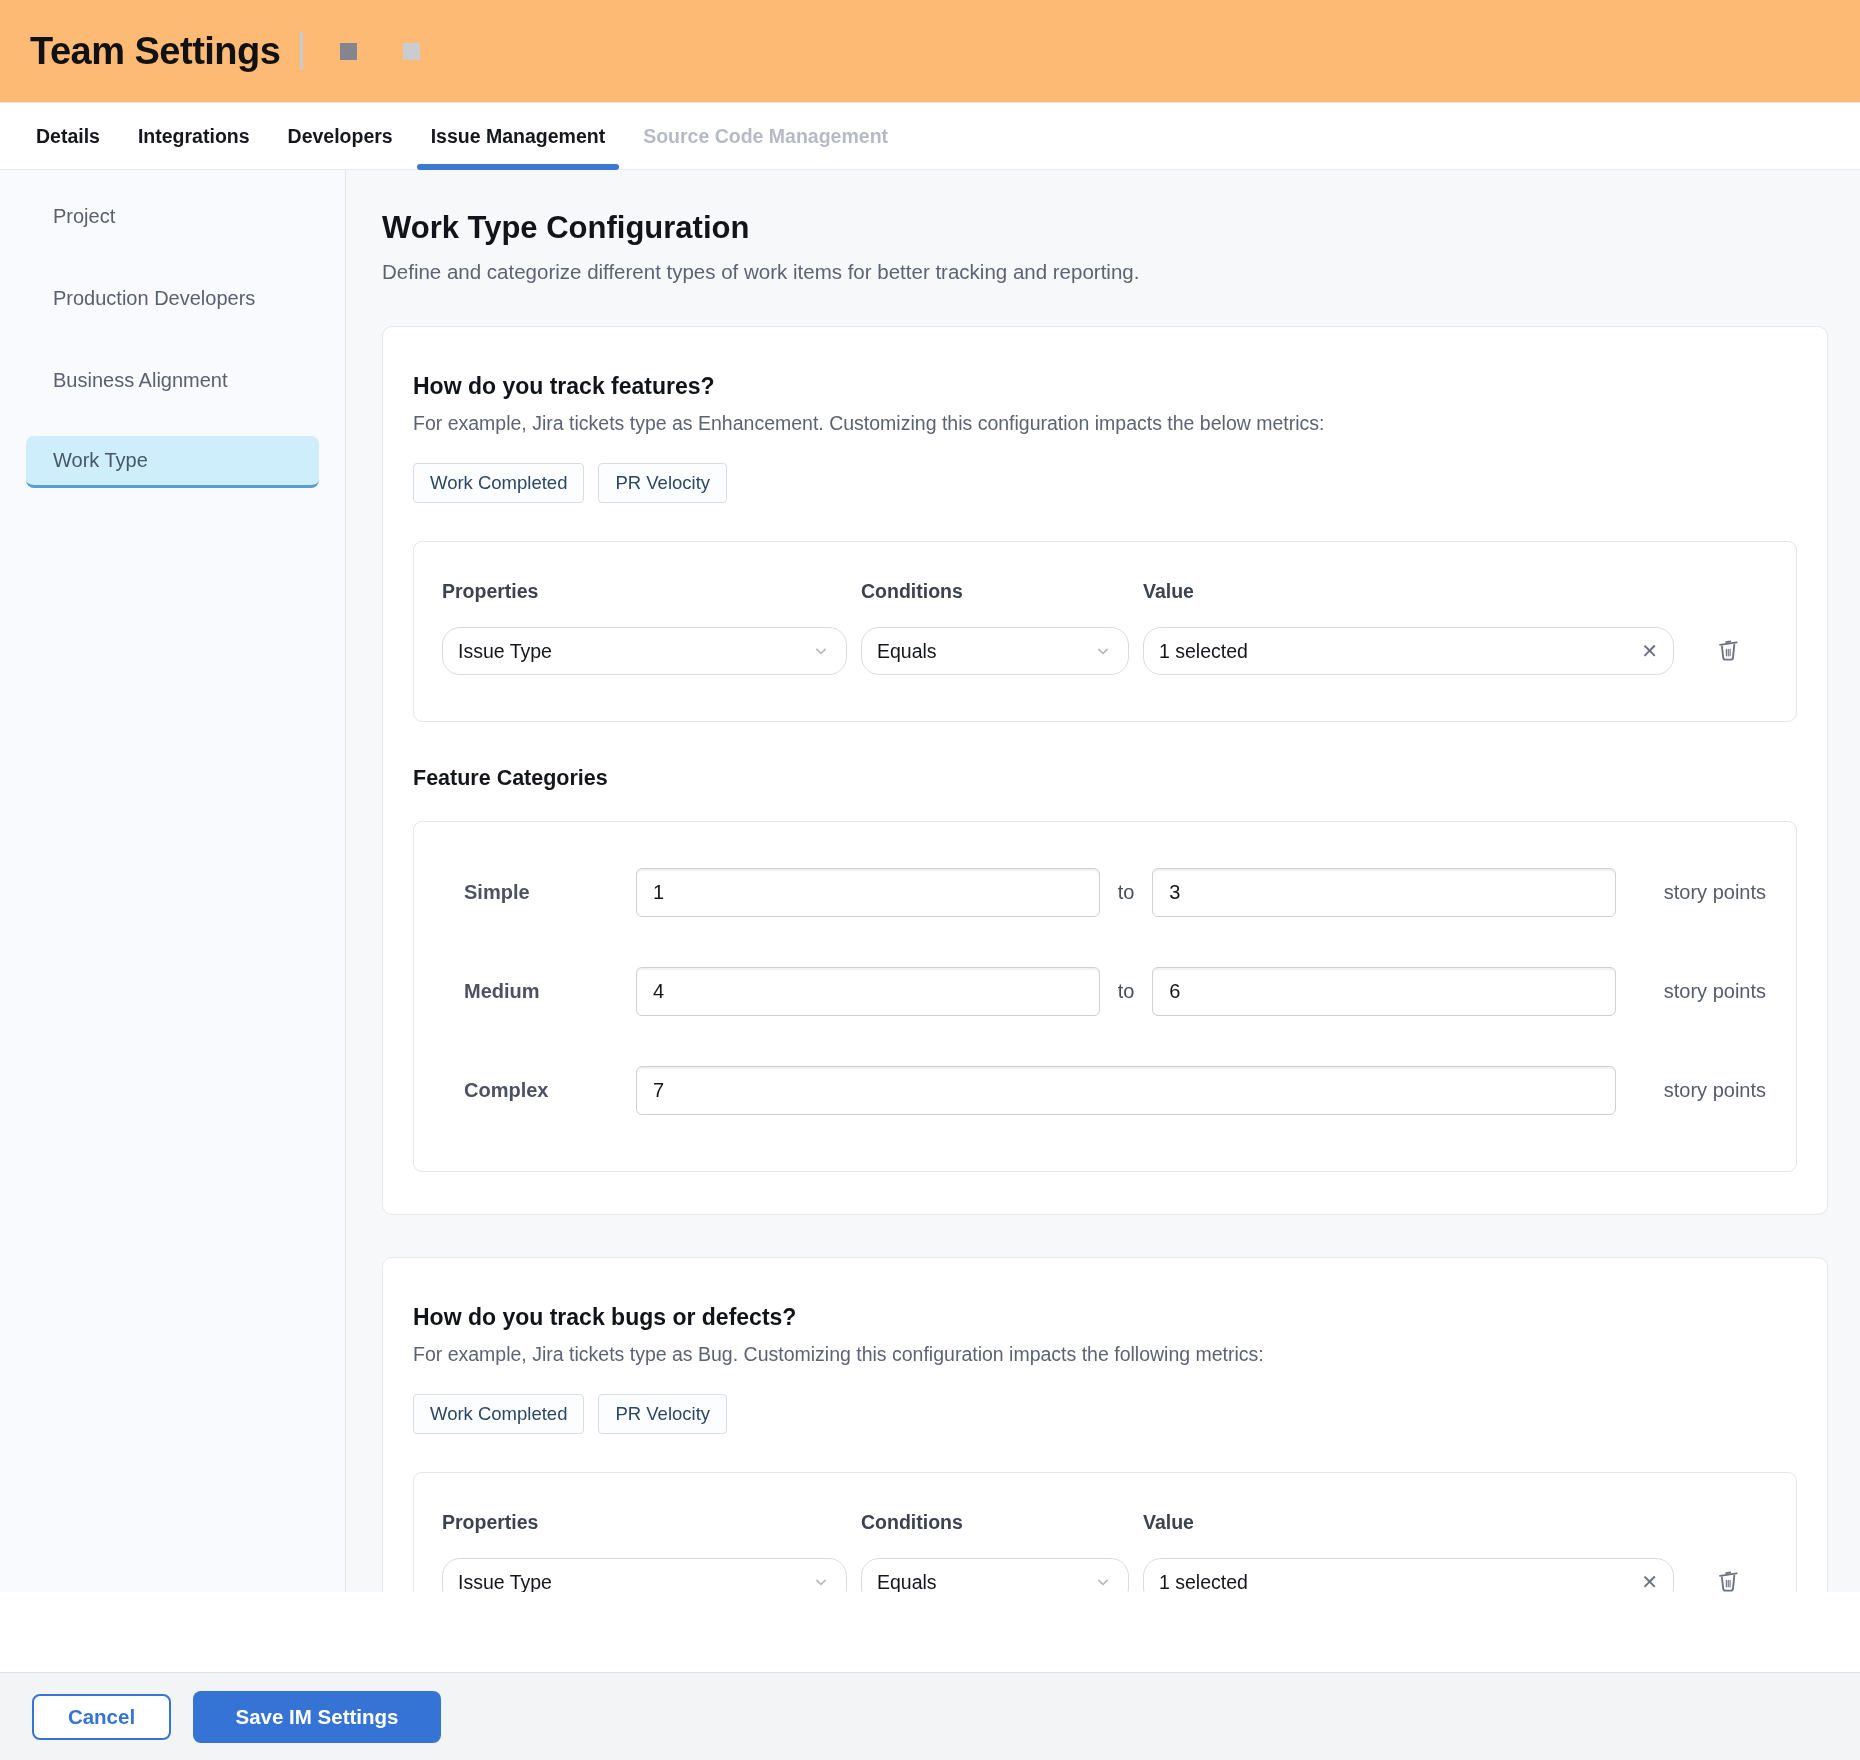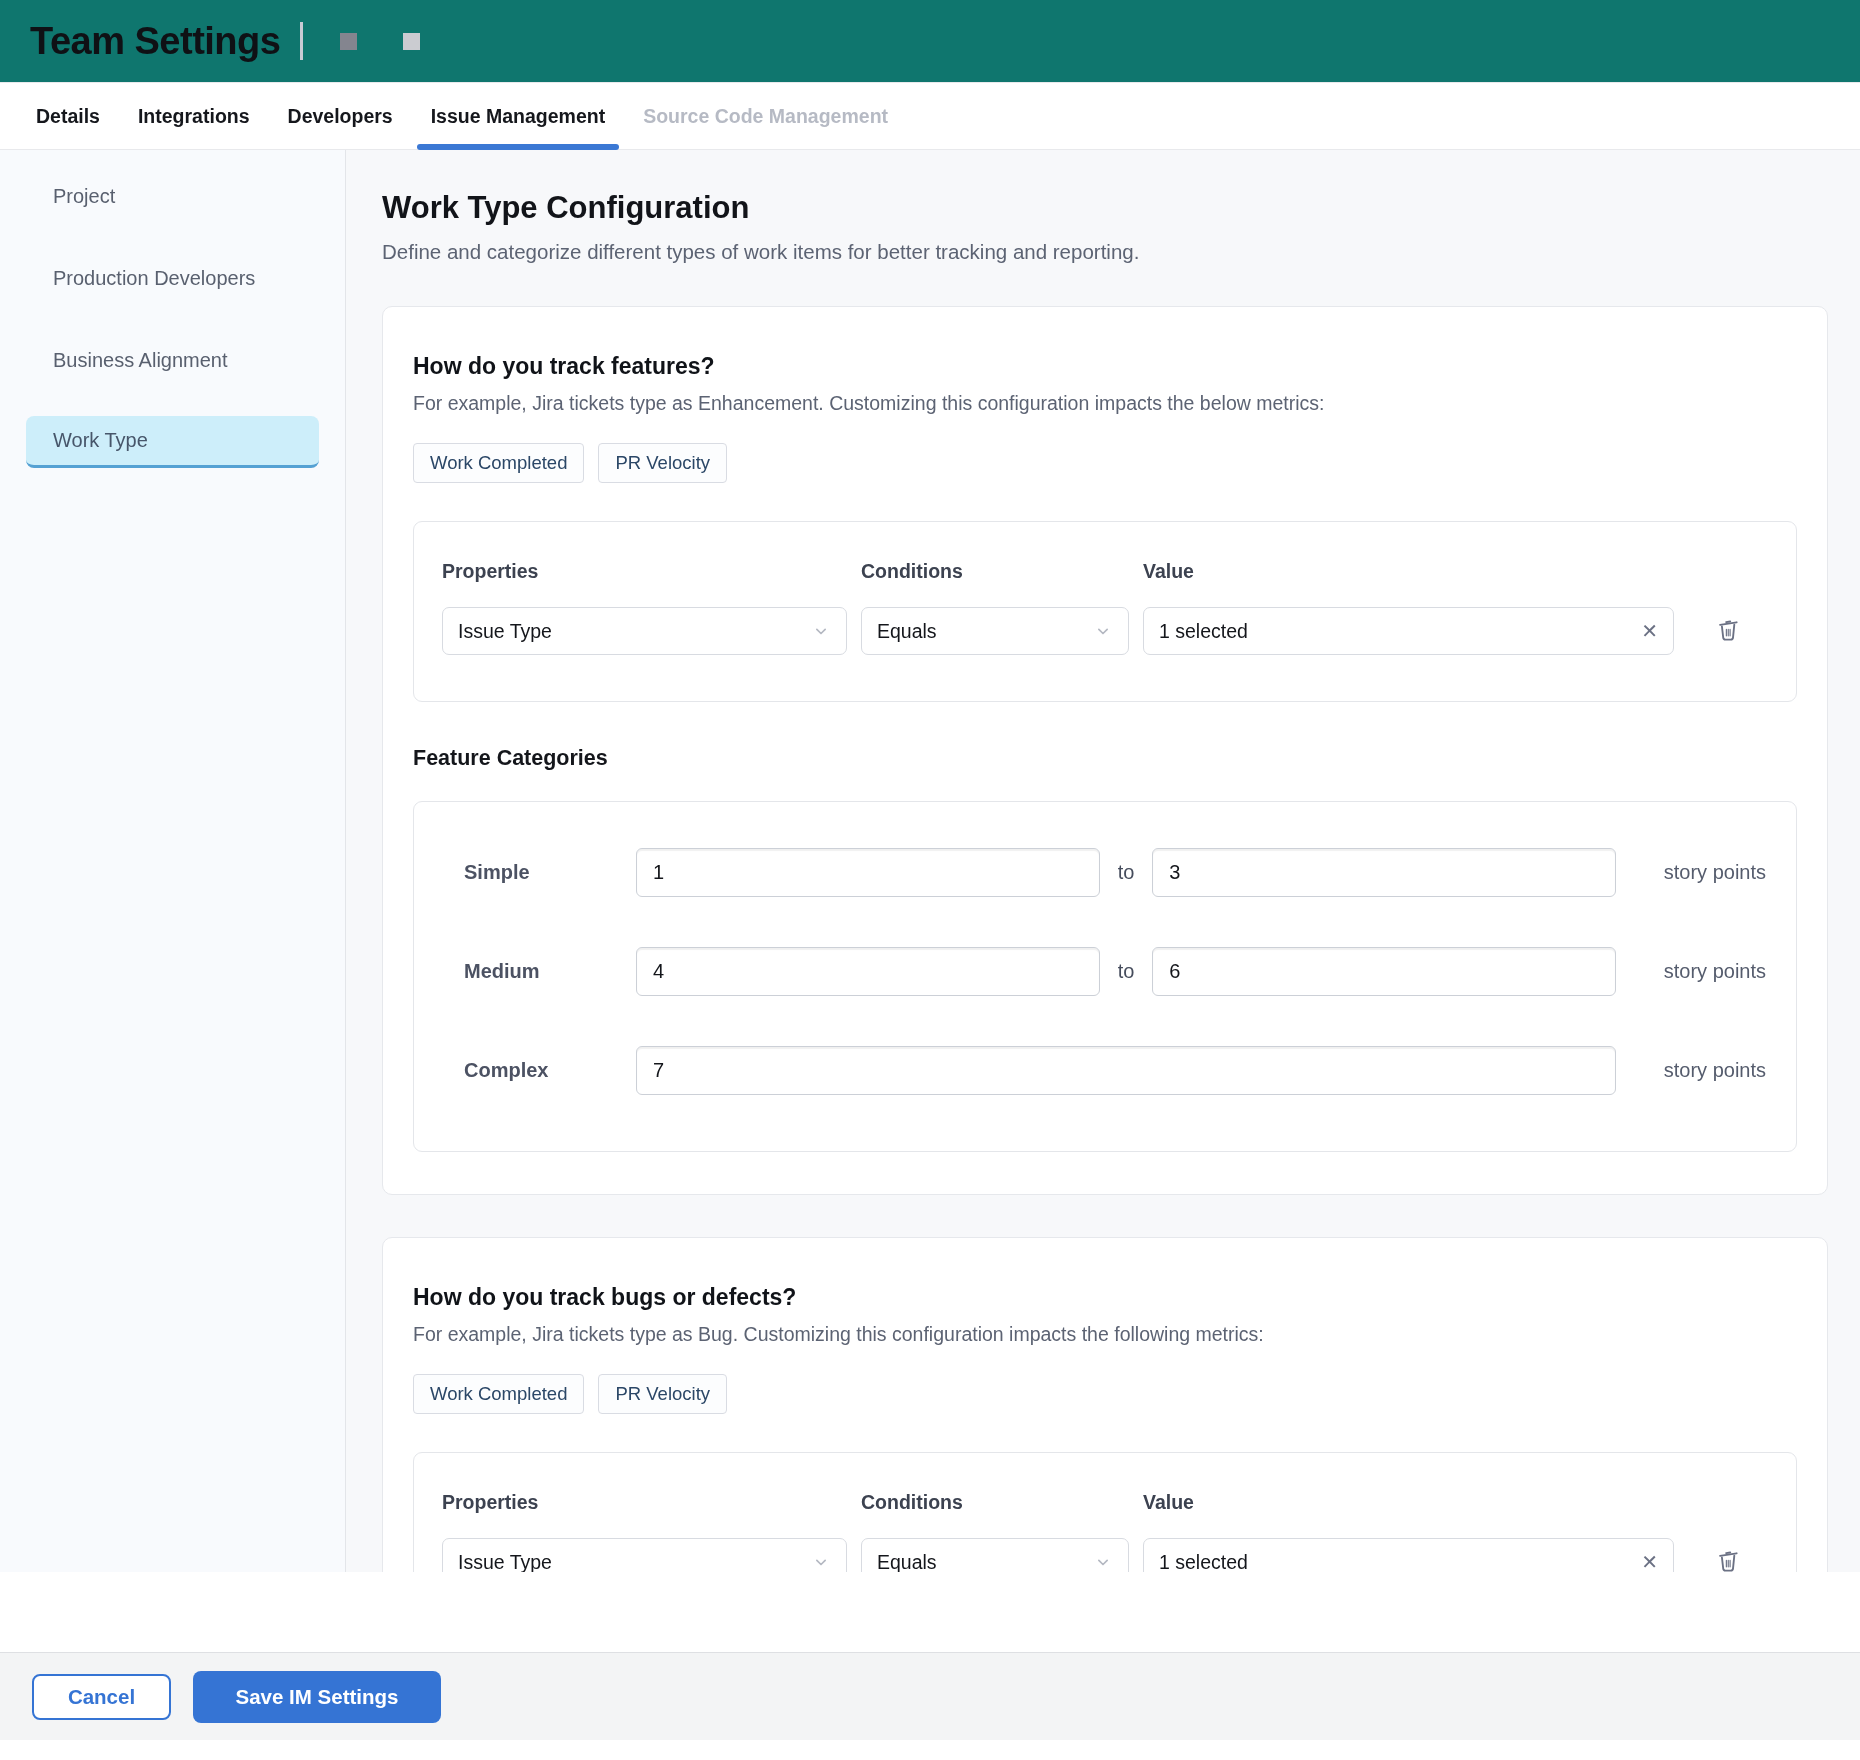--- a/index.html
+++ b/index.html
@@ -7,8 +7,8 @@
     font-family:"Liberation Sans", sans-serif; color:#14161b; }
 
   
-  .header { height:83px; display:flex; align-items:center; padding-left:30px;
-    background:#0f766e; border-bottom:1px solid #e8e9ec; }
+  .header { height:103px; display:flex; align-items:center; padding-left:30px;
+    background:#fdba74; border-bottom:1px solid #e8e9ec; }
   .header-title { font-size:38px; font-weight:bold; color:#0f1115; letter-spacing:-0.5px; }
   .header-sep { width:3px; height:38px; background:#c9cbd4; margin-left:20px; }
   .hdr-sq { width:17px; height:17px; }

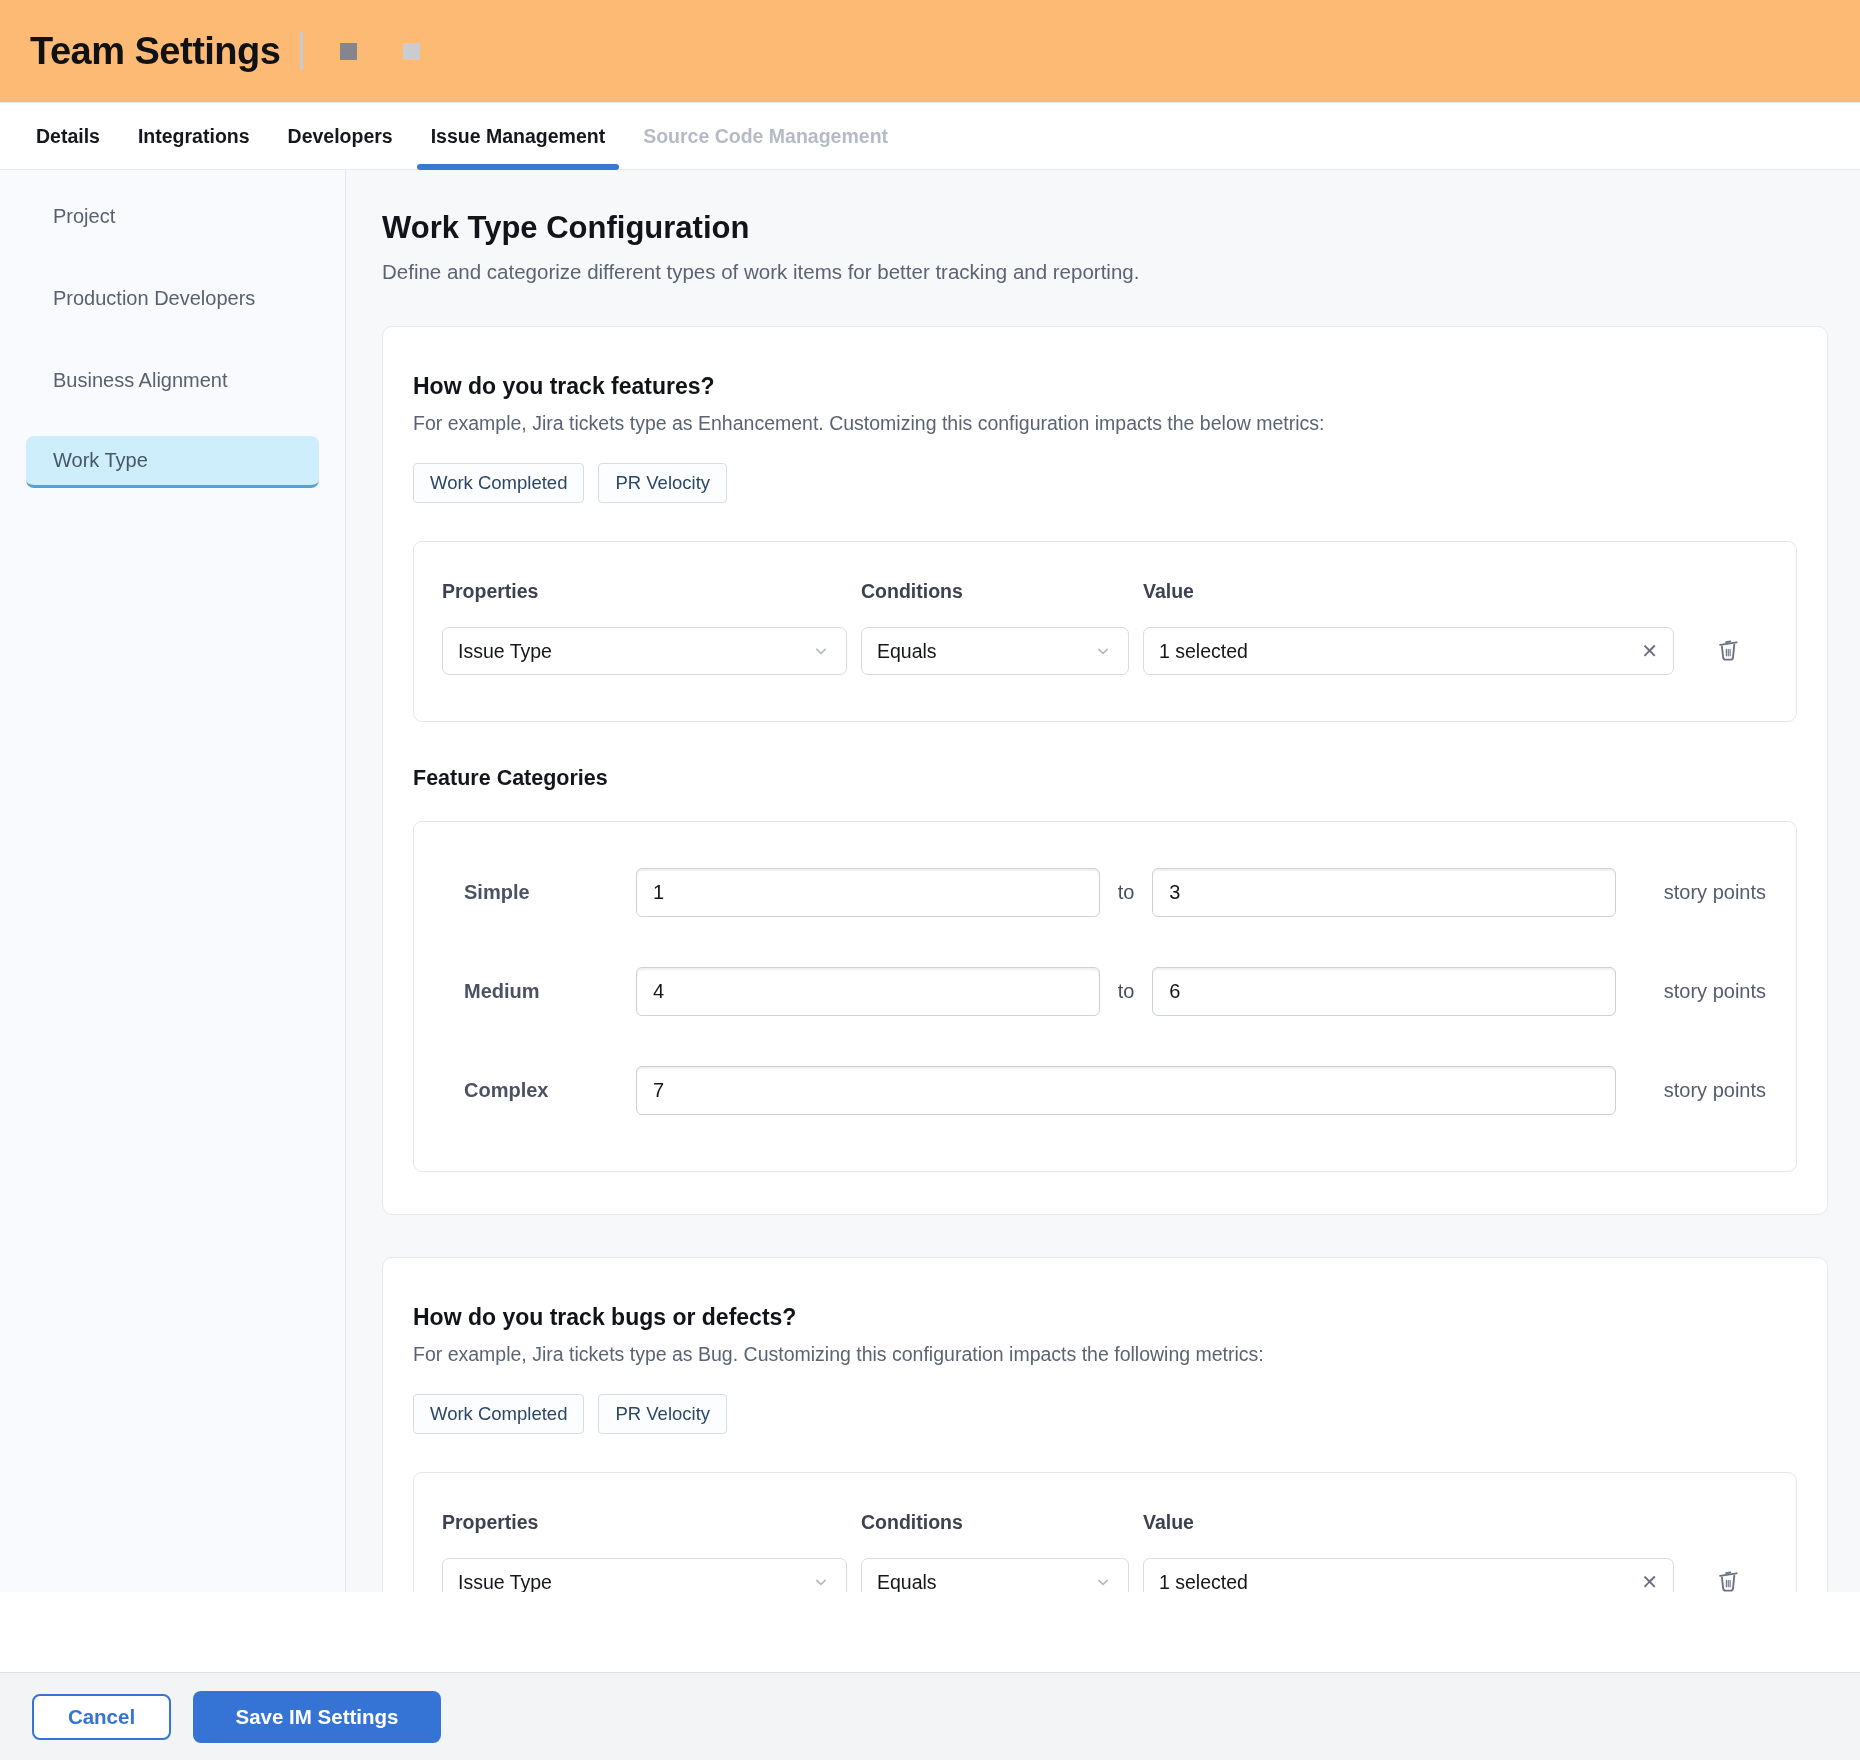--- a/index.html
+++ b/index.html
@@ -51,7 +51,7 @@
   .filter-grid { display:grid; grid-template-columns:405px 268px 1fr 80px;
     column-gap:14px; row-gap:24px; align-items:center; }
   .col-h { font-size:19.5px; font-weight:bold; color:#3c4250; }
-  .select, .value-box { height:48px; border:1px solid #d8dbe1; border-radius:7px;
+  .select, .value-box { height:48px; border:1px solid #d8dbe1; border-radius:18px;
     background:#fff; display:flex; align-items:center; justify-content:space-between;
     padding:0 15px; font-size:19.5px; color:#14161b; cursor:pointer; }
   .chev { width:20px; height:20px; flex-shrink:0; }

